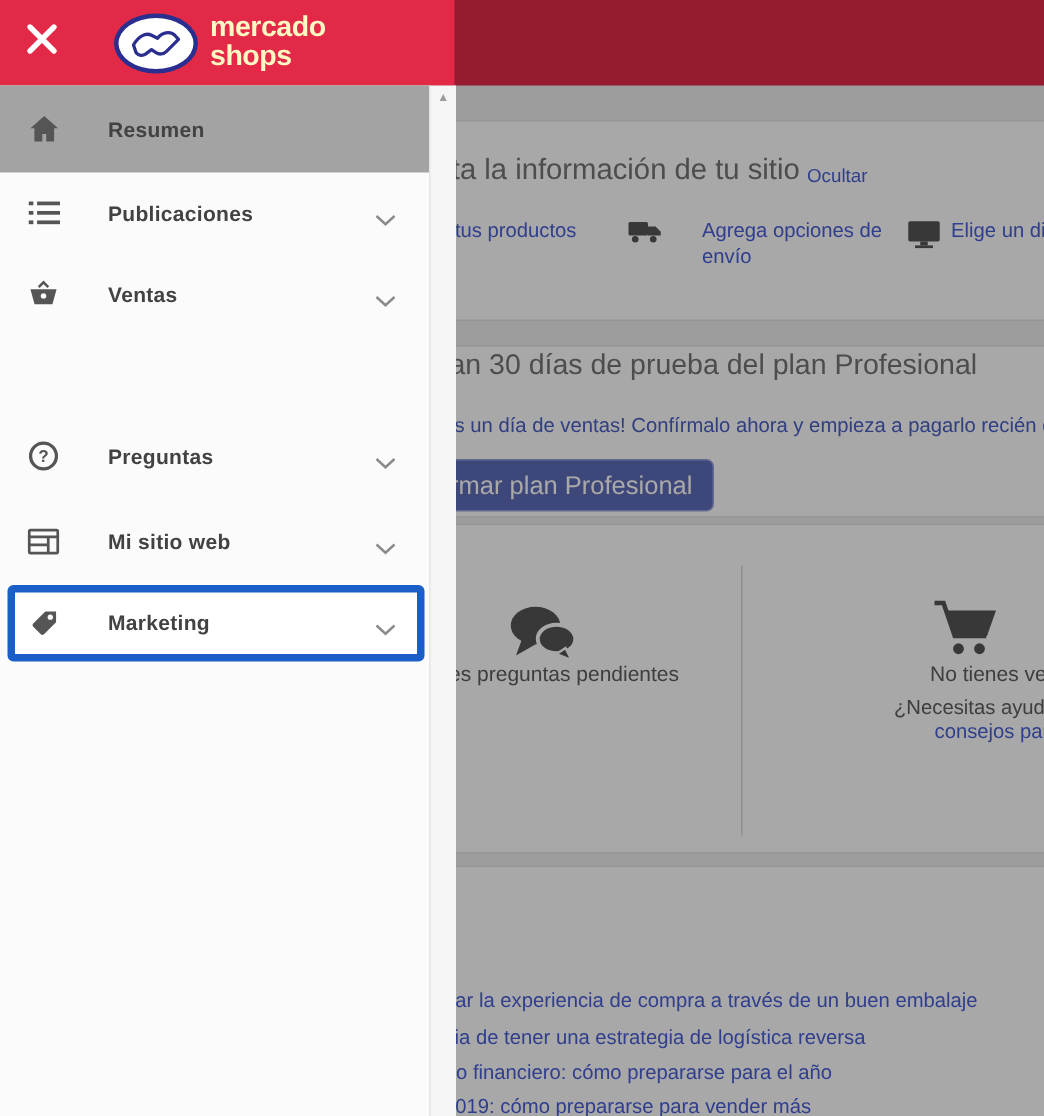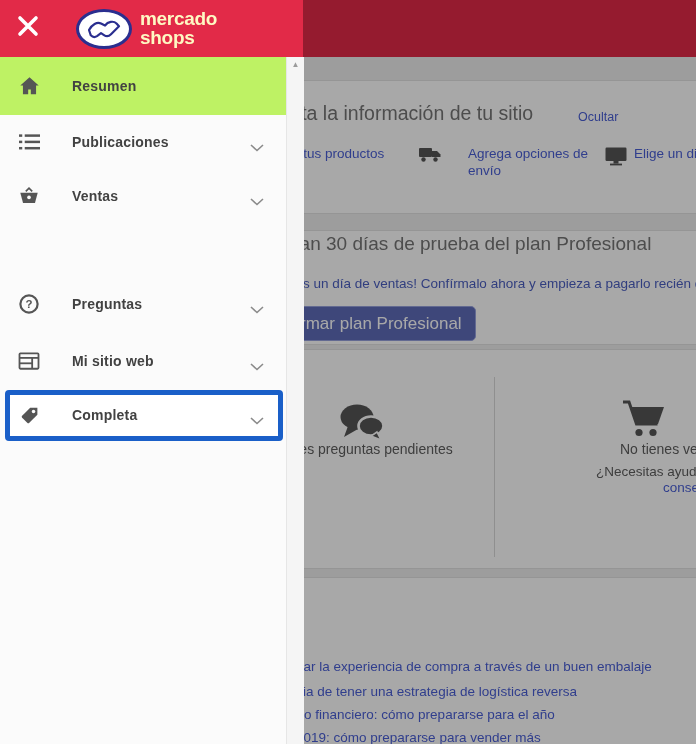--- a/index.html
+++ b/index.html
@@ -41,7 +41,7 @@
     position:absolute;left:0;width:286px;height:54px;
     display:flex;align-items:center;cursor:pointer;
   }
-  .nav-item.active{background:#bef264;}
+  .nav-item.active{background:#a3a3a3;}
   .nav-icon{position:absolute;left:17px;width:24px;height:24px;color:#555555;display:flex;align-items:center;justify-content:center;}
   .nav-label{position:absolute;left:72px;font-size:14px;font-weight:600;color:#424242;letter-spacing:.2px;}
   .nav-chevron{position:absolute;left:250px;top:50%;margin-top:-4px;color:#8a8a8a;}

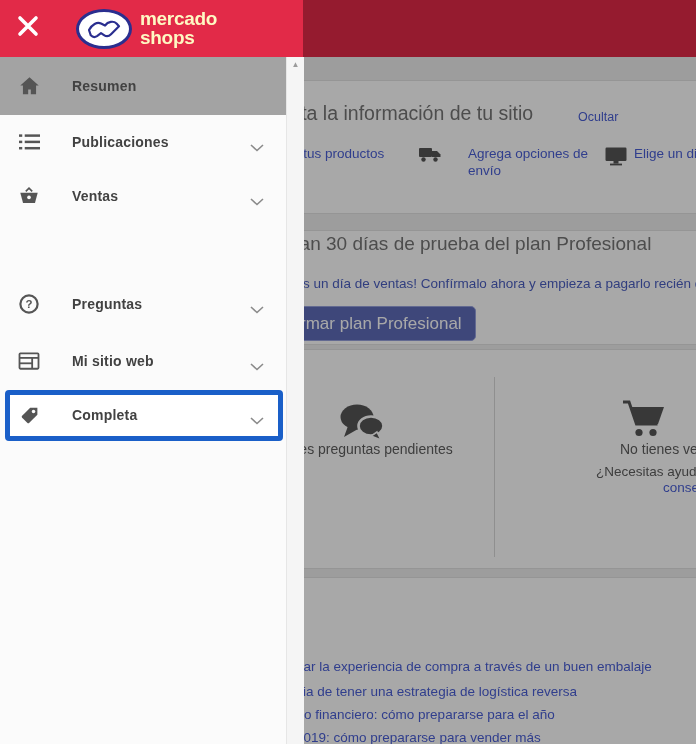--- a/index.html
+++ b/index.html
@@ -14,7 +14,7 @@
   .m-header{position:absolute;left:0;top:0;width:696px;height:57px;background:#e22a48;}
   .card{position:absolute;background:#ffffff;border:1px solid #e2e2e2;border-radius:3px;}
   .gray-title{color:#757575;font-size:19.5px;font-weight:400;}
-  .link{color:#4a5fd6;margin-left:40px;}
+  .link{color:#4a5fd6;}
   .step-label{color:#4a5fd6;font-size:13.5px;line-height:17px;cursor:pointer;}
   .muted{color:#5e5e5e;}
   .trial-btn{

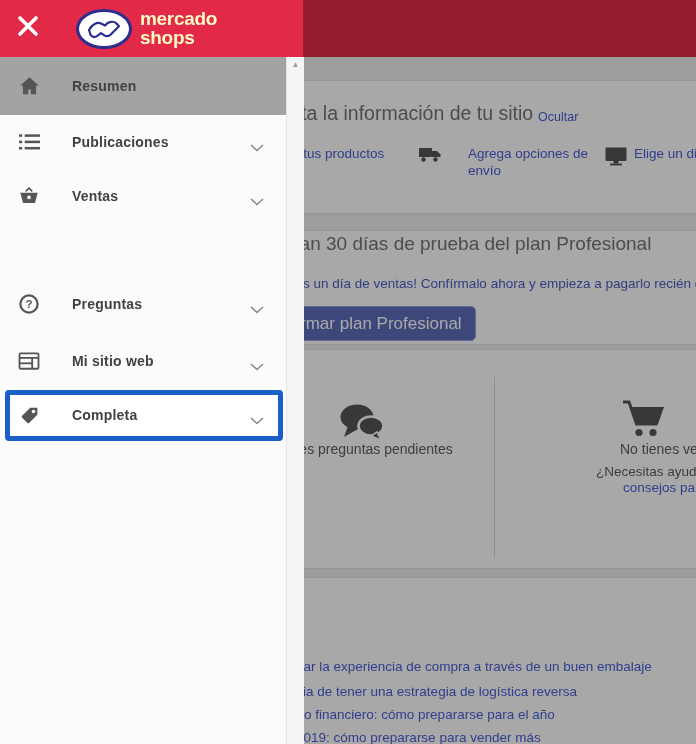--- a/index.html
+++ b/index.html
@@ -241,7 +241,7 @@
               <circle cx="16.6" cy="7.4" r="2" fill="#fbfbfb"></circle>
             </svg>
         </span>
-        <span class="nav-label">Completa</span>
+        <span class="nav-label">Marketing</span>
         <span class="nav-chevron">
           <svg width="14" height="8" viewBox="0 0 14 8">
               <path d="M1 1l6 5.5L13 1" fill="none" stroke="currentColor" stroke-width="1.6"></path>

